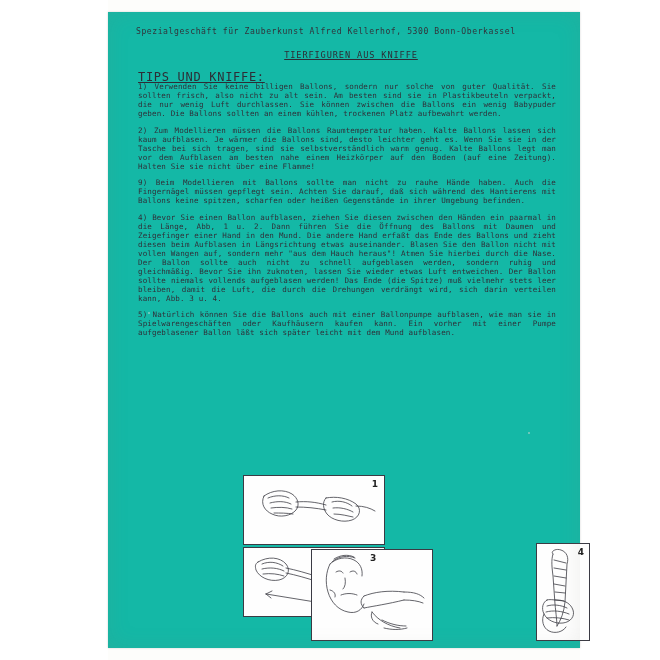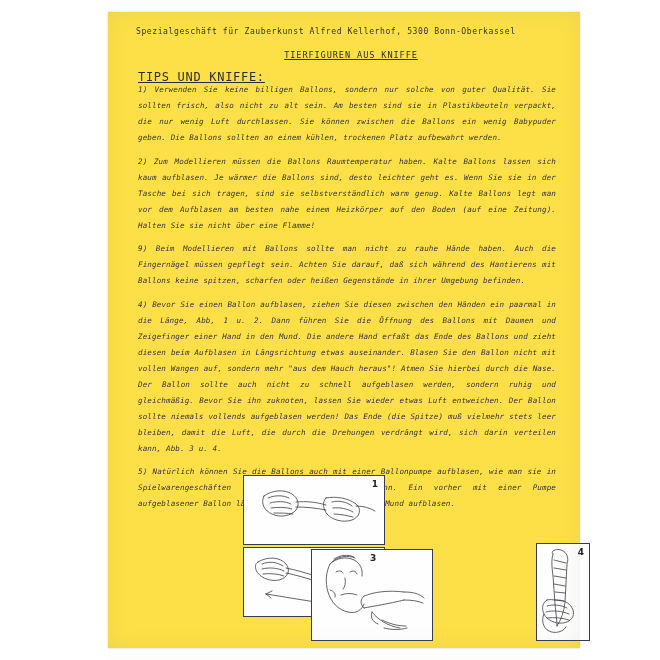--- a/index.html
+++ b/index.html
@@ -22,7 +22,7 @@
     top: 12px;
     width: 472px;
     height: 636px;
-    background: #fde047;
+    background: #14b8a6;
     box-shadow: 0 0 2px rgba(0,0,0,0.18);
   }
   .left-margin {

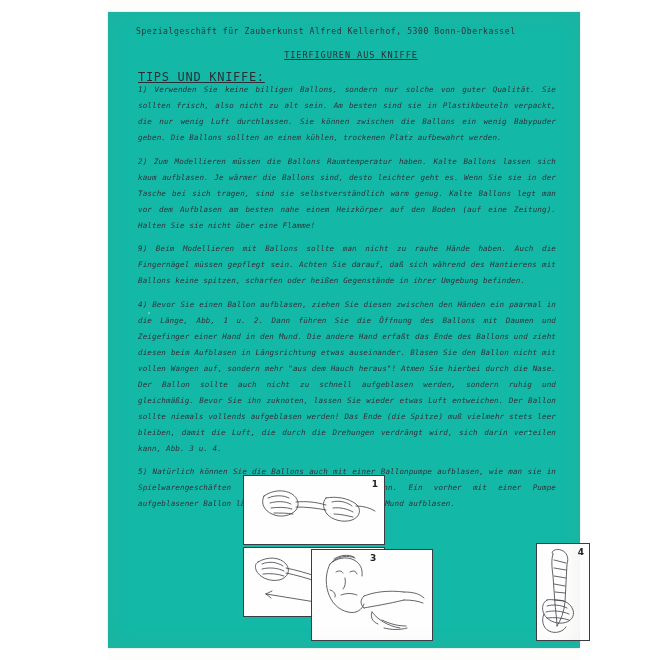--- a/index.html
+++ b/index.html
@@ -73,11 +73,10 @@
     top: 70px;
     width: 418px;
     font-size: 7.55px;
-    line-height: 16px;
+    line-height: 9px;
     letter-spacing: 0.12px;
     text-align: justify;
     color: #303039;
-    font-style: italic;
   }
   .para {
     margin: 0 0 7.5px 0;

